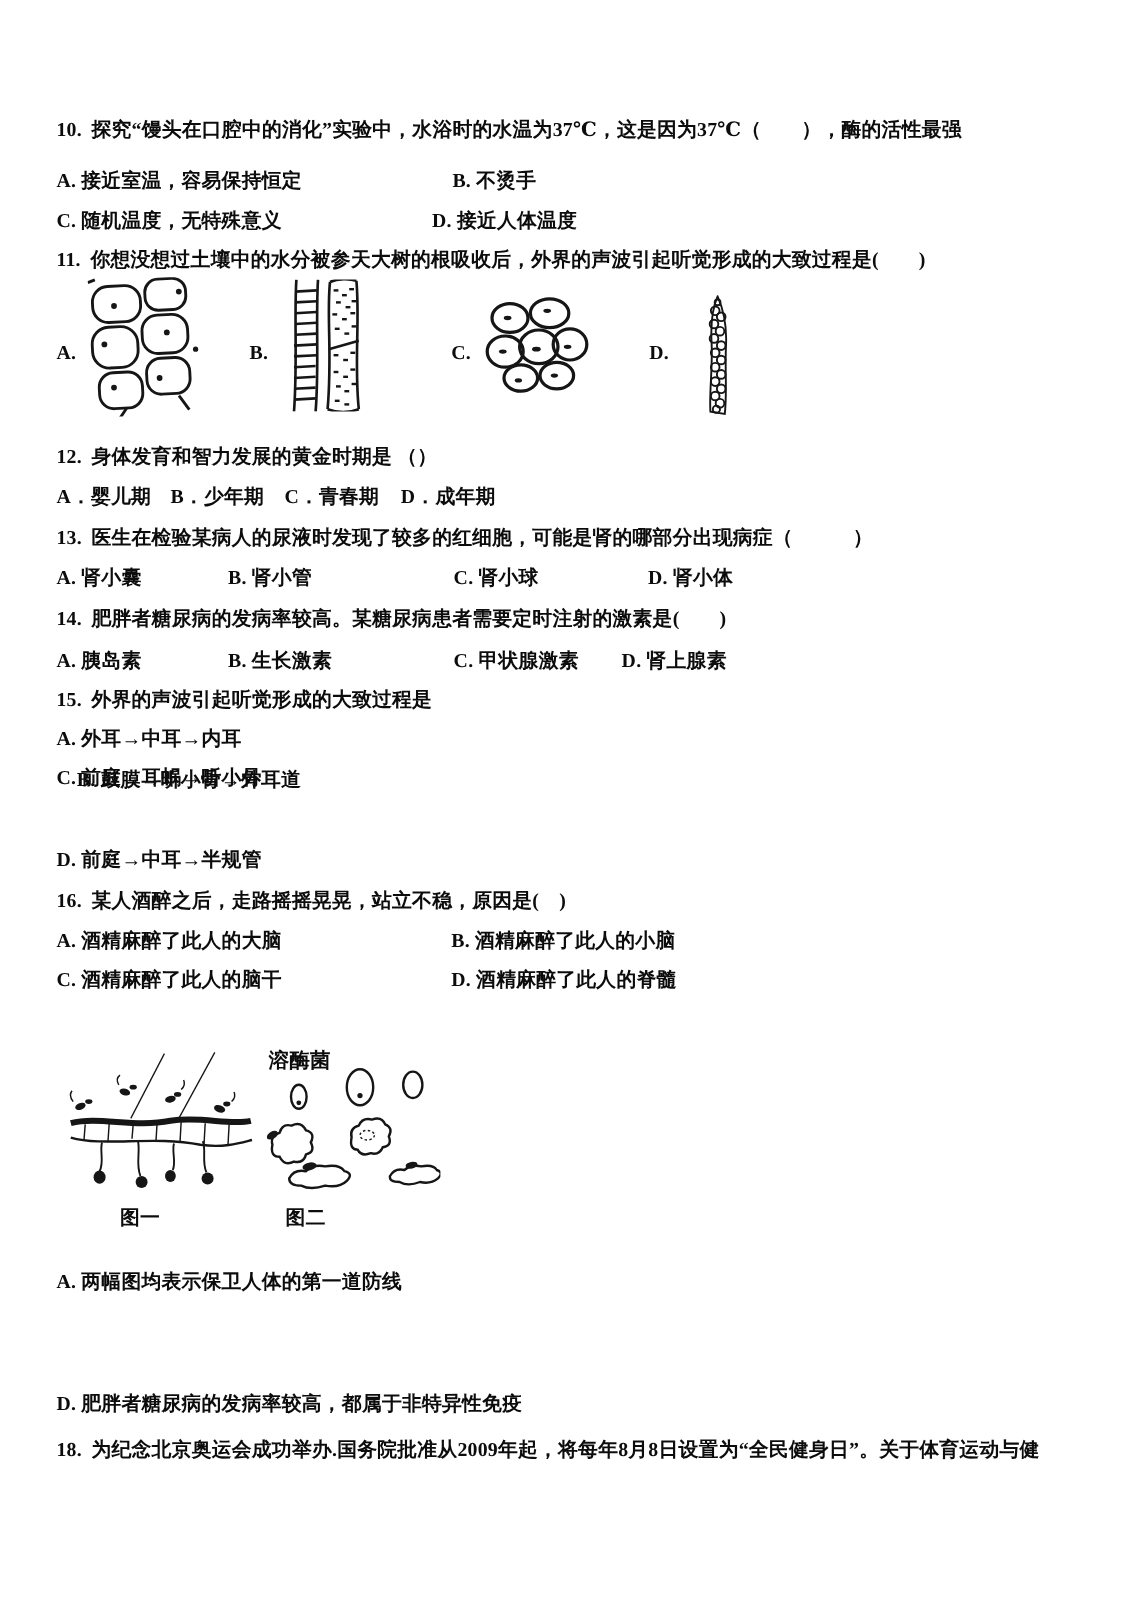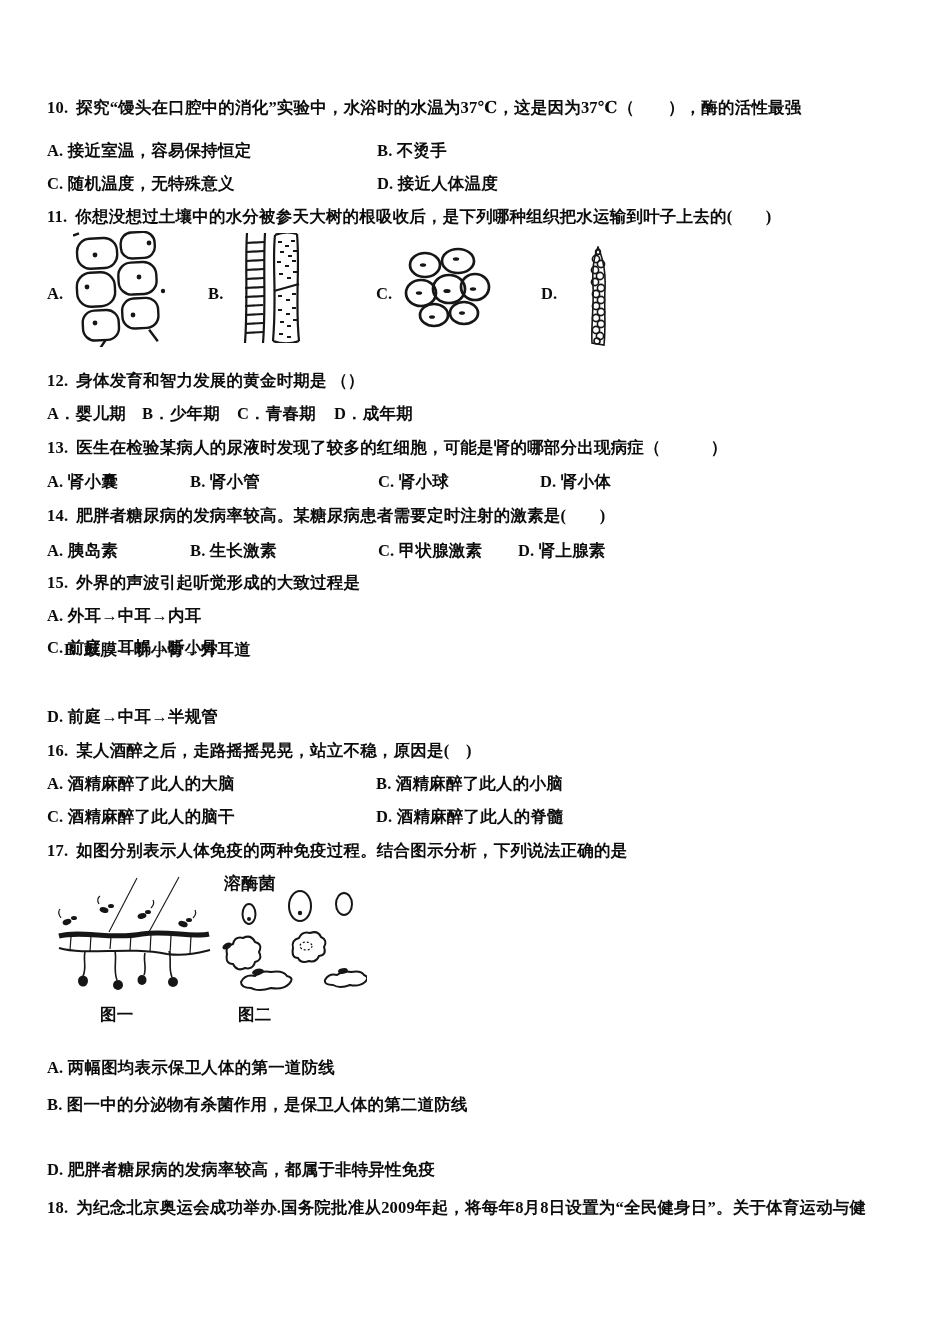--- a/index.html
+++ b/index.html
@@ -23,7 +23,7 @@
   <div class="line" style="left:47px;top:140px">A. 接近室温，容易保持恒定</div>
   <div class="line" style="left:377px;top:140px">B. 不烫手</div>
   <div class="line" style="left:47px;top:173px">C. 随机温度，无特殊意义</div>
-  <div class="line" style="left:377px;top:173px">D. 接近人体温度</div>
+  <div class="line" style="left:360px;top:173px">D. 接近人体温度</div>
 
   <div class="line" style="left:47px;top:206px">
     <span class="qnum">11.</span><span>你想没想过土壤中的水分被参天大树的根吸收后，是下列哪种组织把水运输到叶子上去的(　　)</span>

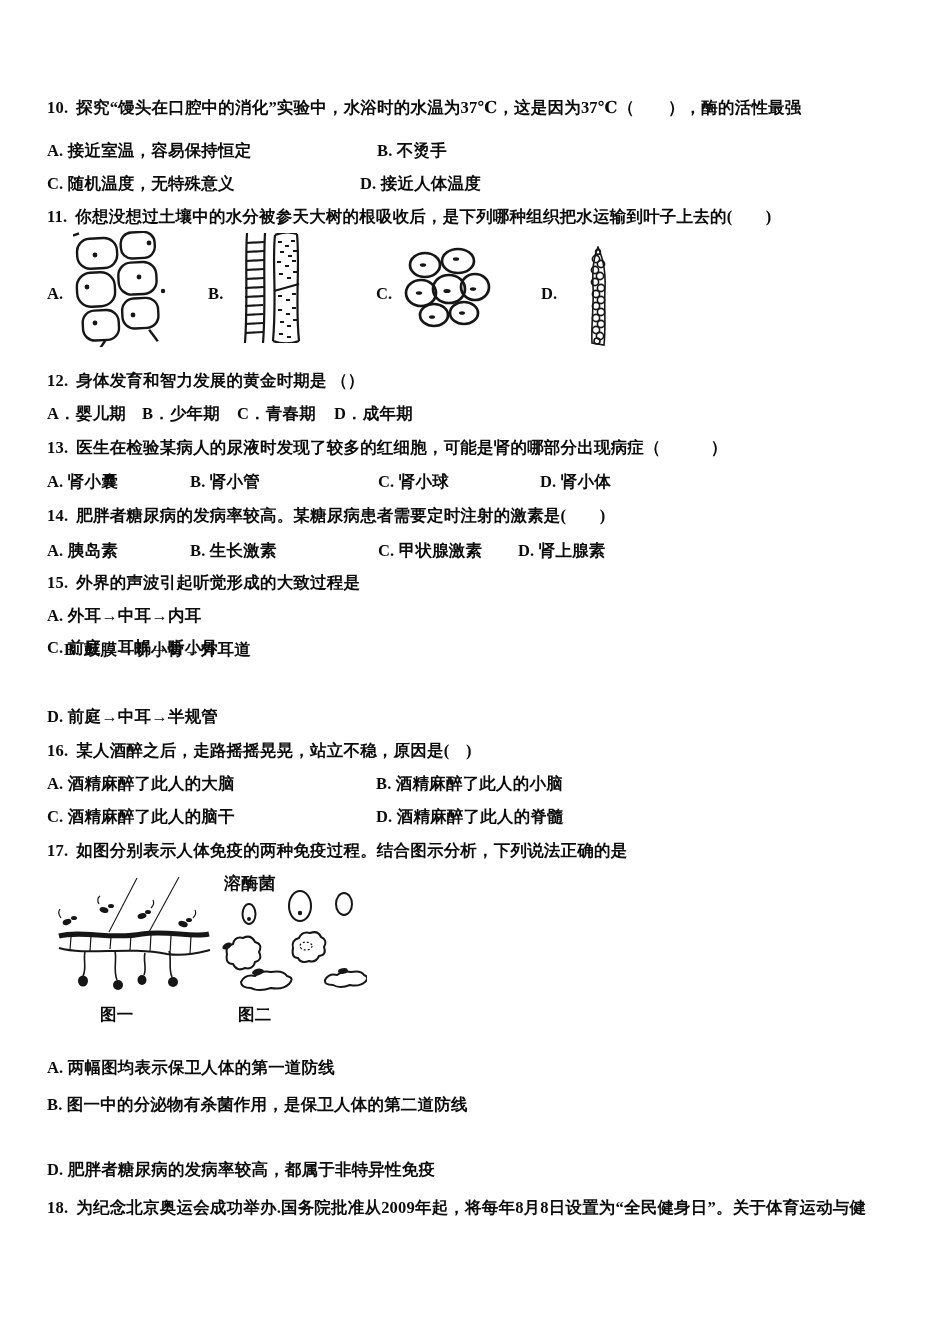--- a/index.html
+++ b/index.html
@@ -26,7 +26,7 @@
   <div class="line" style="left:360px;top:173px">D. 接近人体温度</div>
 
   <div class="line" style="left:47px;top:206px">
-    <span class="qnum">11.</span><span>你想没想过土壤中的水分被参天大树的根吸收后，是下列哪种组织把水运输到叶子上去的(　　)</span>
+    <span class="qnum">11.</span><span>你想没想过土壤中的水分被参天大树的根吸收后，外界的声波引起听觉形成的大致过程是(　　)</span>
   </div>
   <div class="line" style="left:47px;top:283px">A.</div>
   <div class="line" style="left:208px;top:283px">B.</div>

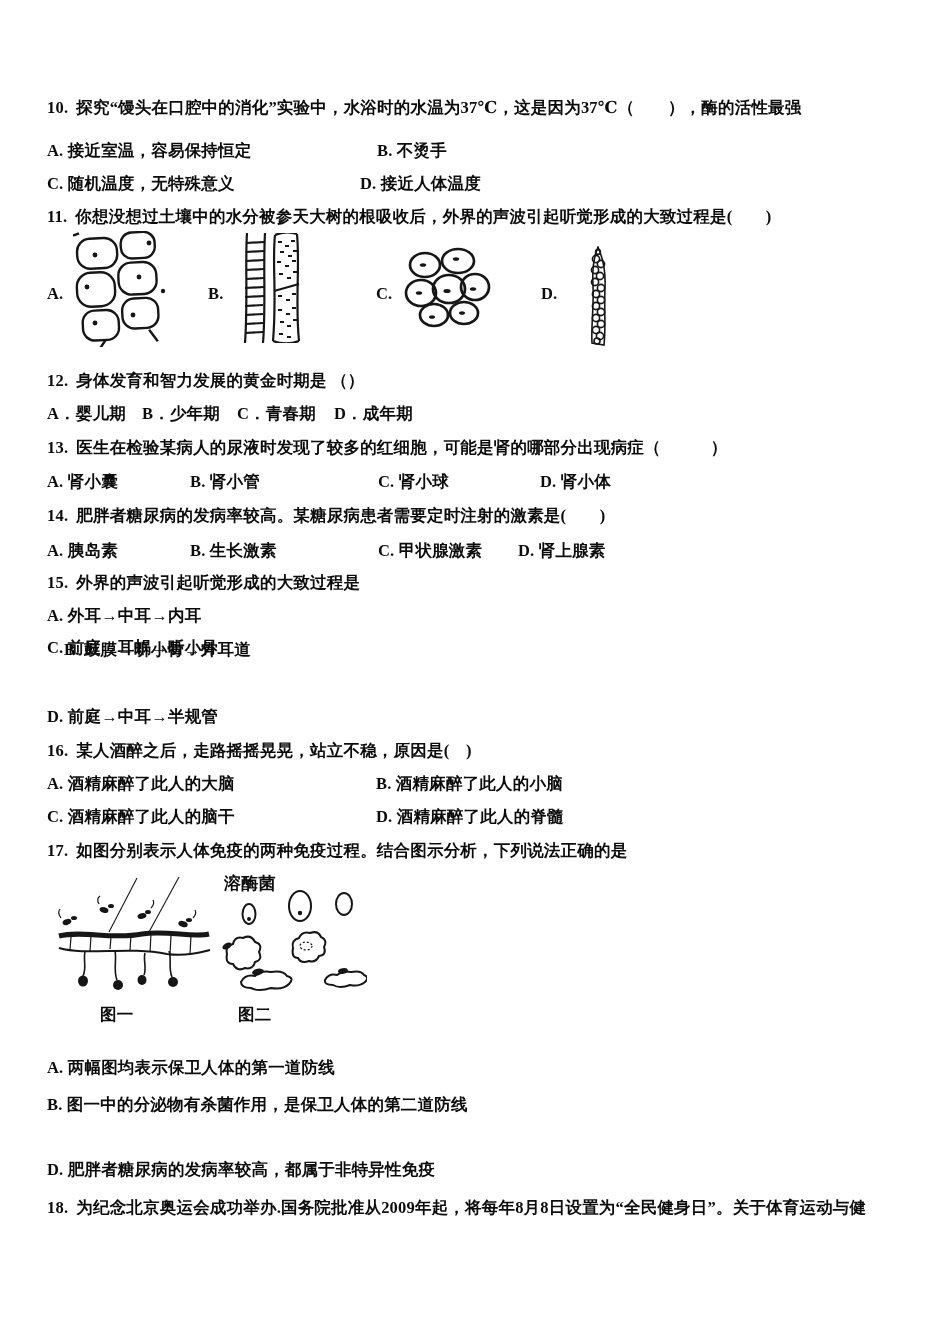--- a/index.html
+++ b/index.html
@@ -187,9 +187,6 @@
   <div class="line" style="left:47px;top:806px">C. 酒精麻醉了此人的脑干</div>
   <div class="line" style="left:376px;top:806px">D. 酒精麻醉了此人的脊髓</div>
 
-  <div class="line" style="left:47px;top:840px">
-    <span class="qnum">17.</span><span>如图分别表示人体免疫的两种免疫过程。结合图示分析，下列说法正确的是</span>
-  </div>
 
   <div class="line" style="left:224px;top:873px;font-size:17px">溶酶菌</div>
 

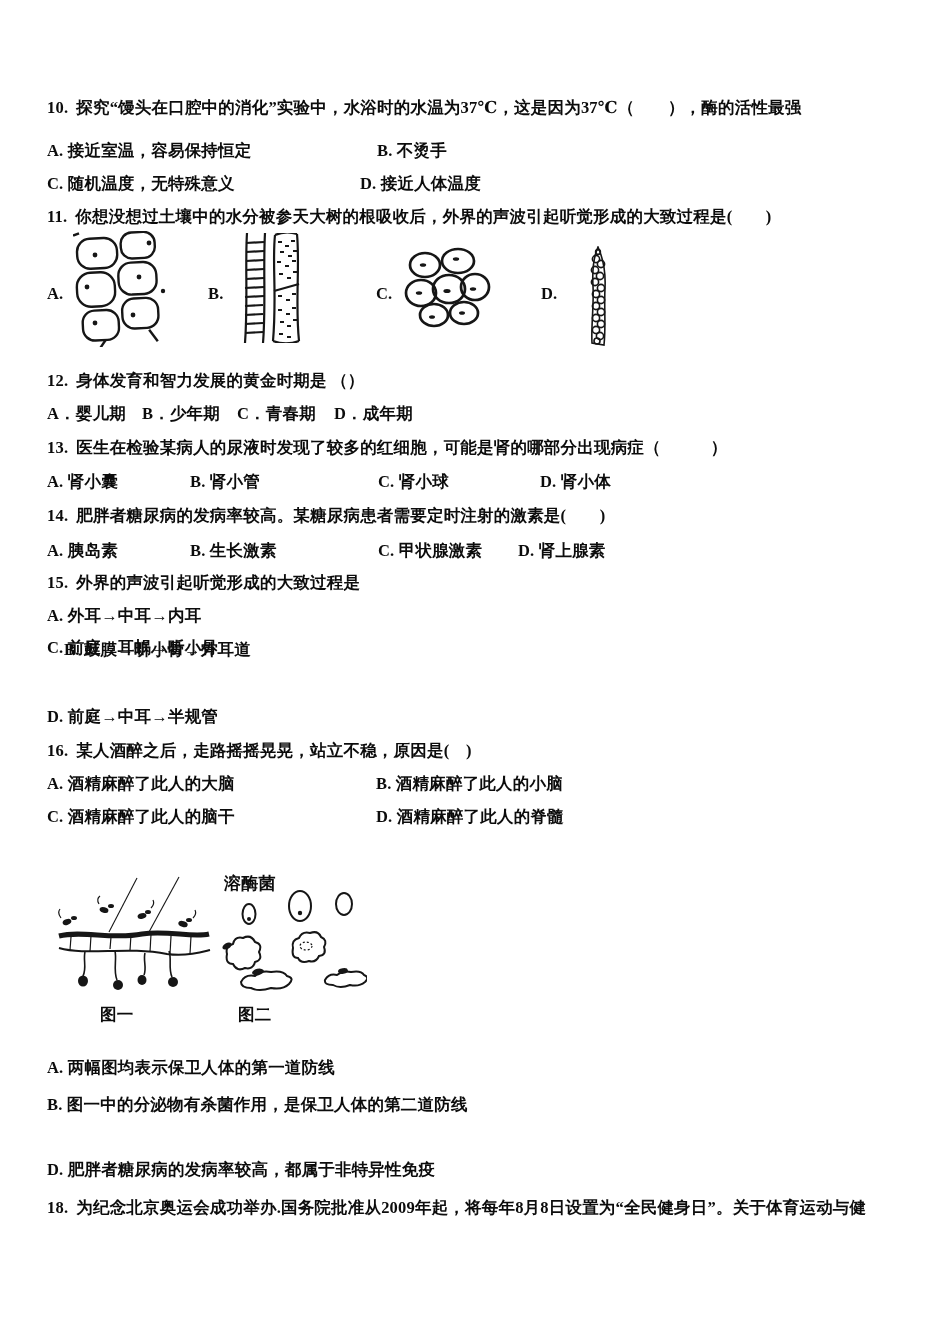--- a/index.html
+++ b/index.html
@@ -251,7 +251,6 @@
   <div class="line" style="left:238px;top:1004px">图二</div>
 
   <div class="line" style="left:47px;top:1057px">A. 两幅图均表示保卫人体的第一道防线</div>
-  <div class="line" style="left:47px;top:1094px">B. 图一中的分泌物有杀菌作用，是保卫人体的第二道防线</div>
   <div class="line" style="left:47px;top:1159px">D. 肥胖者糖尿病的发病率较高，都属于非特异性免疫</div>
 
   <div class="line" style="left:47px;top:1197px">

